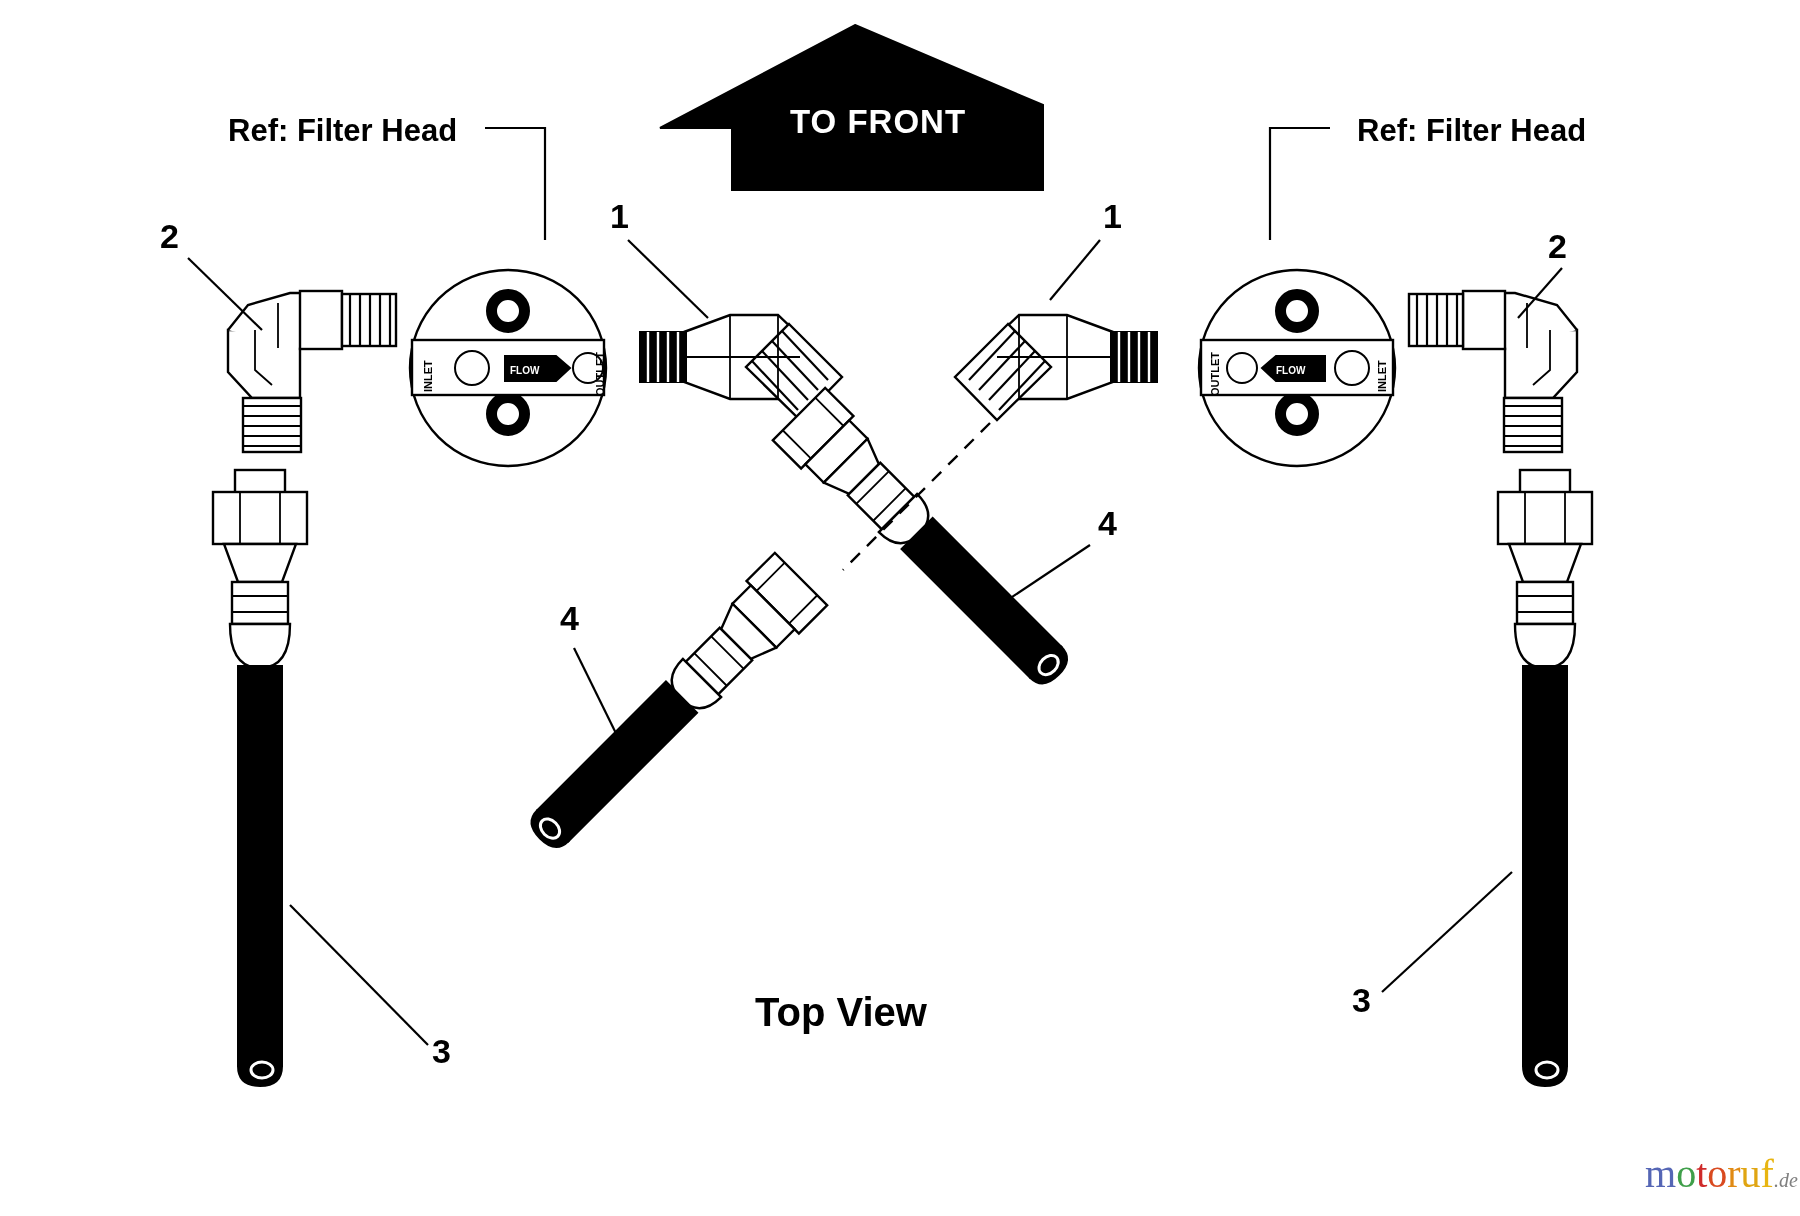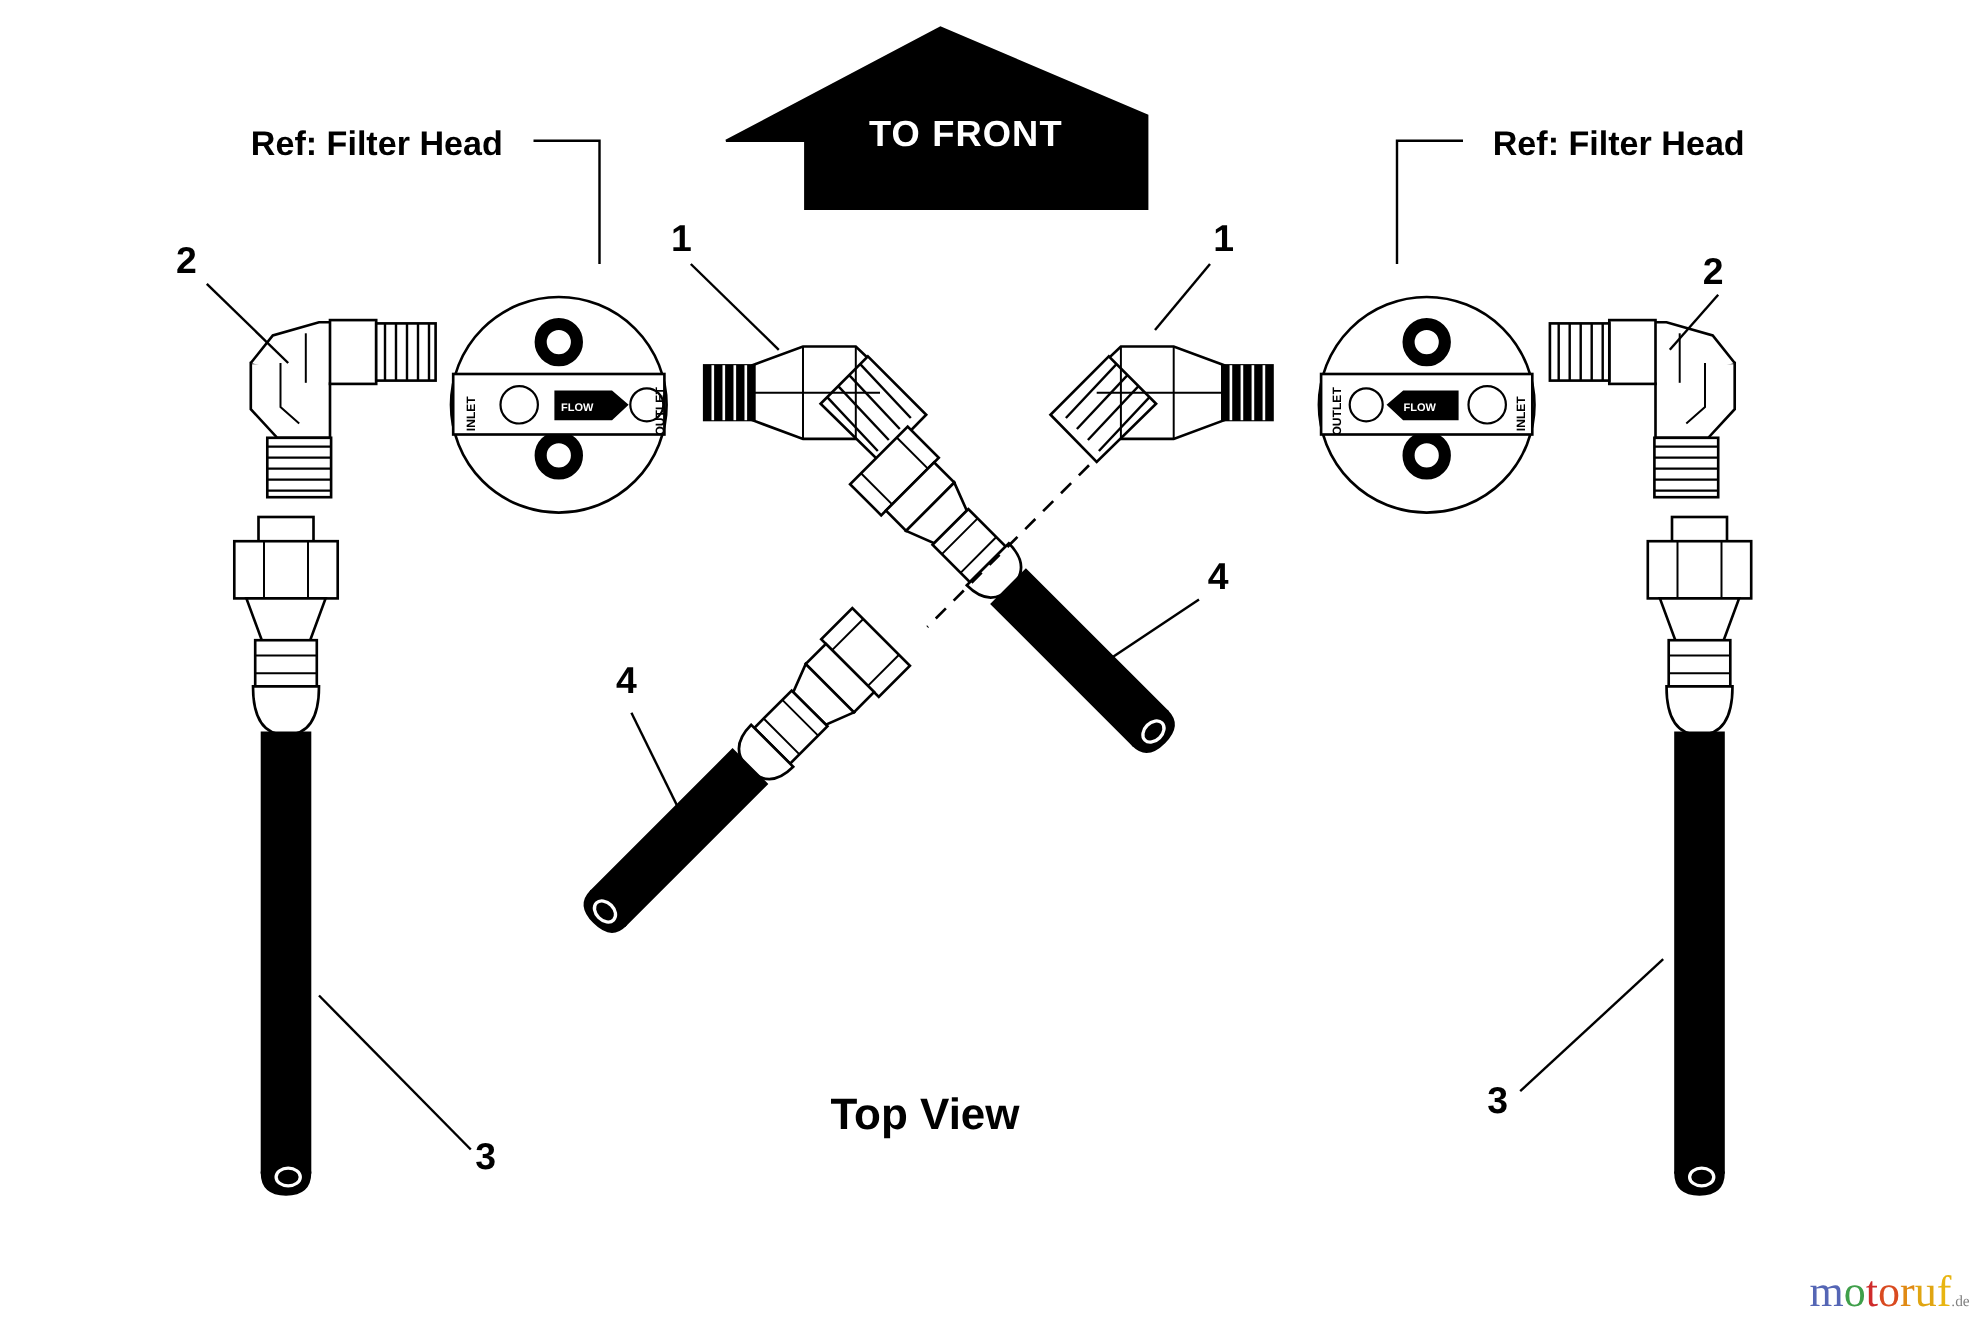--- a/index.html
+++ b/index.html
@@ -49,7 +49,7 @@
     letter-spacing: 0px;
     white-space: nowrap;
   }
-  #watermark .dot { font-size: 14px; }
+  #watermark .dot { font-size: 20px; font-style: italic; }
 </style>
 </head>
 <body>

